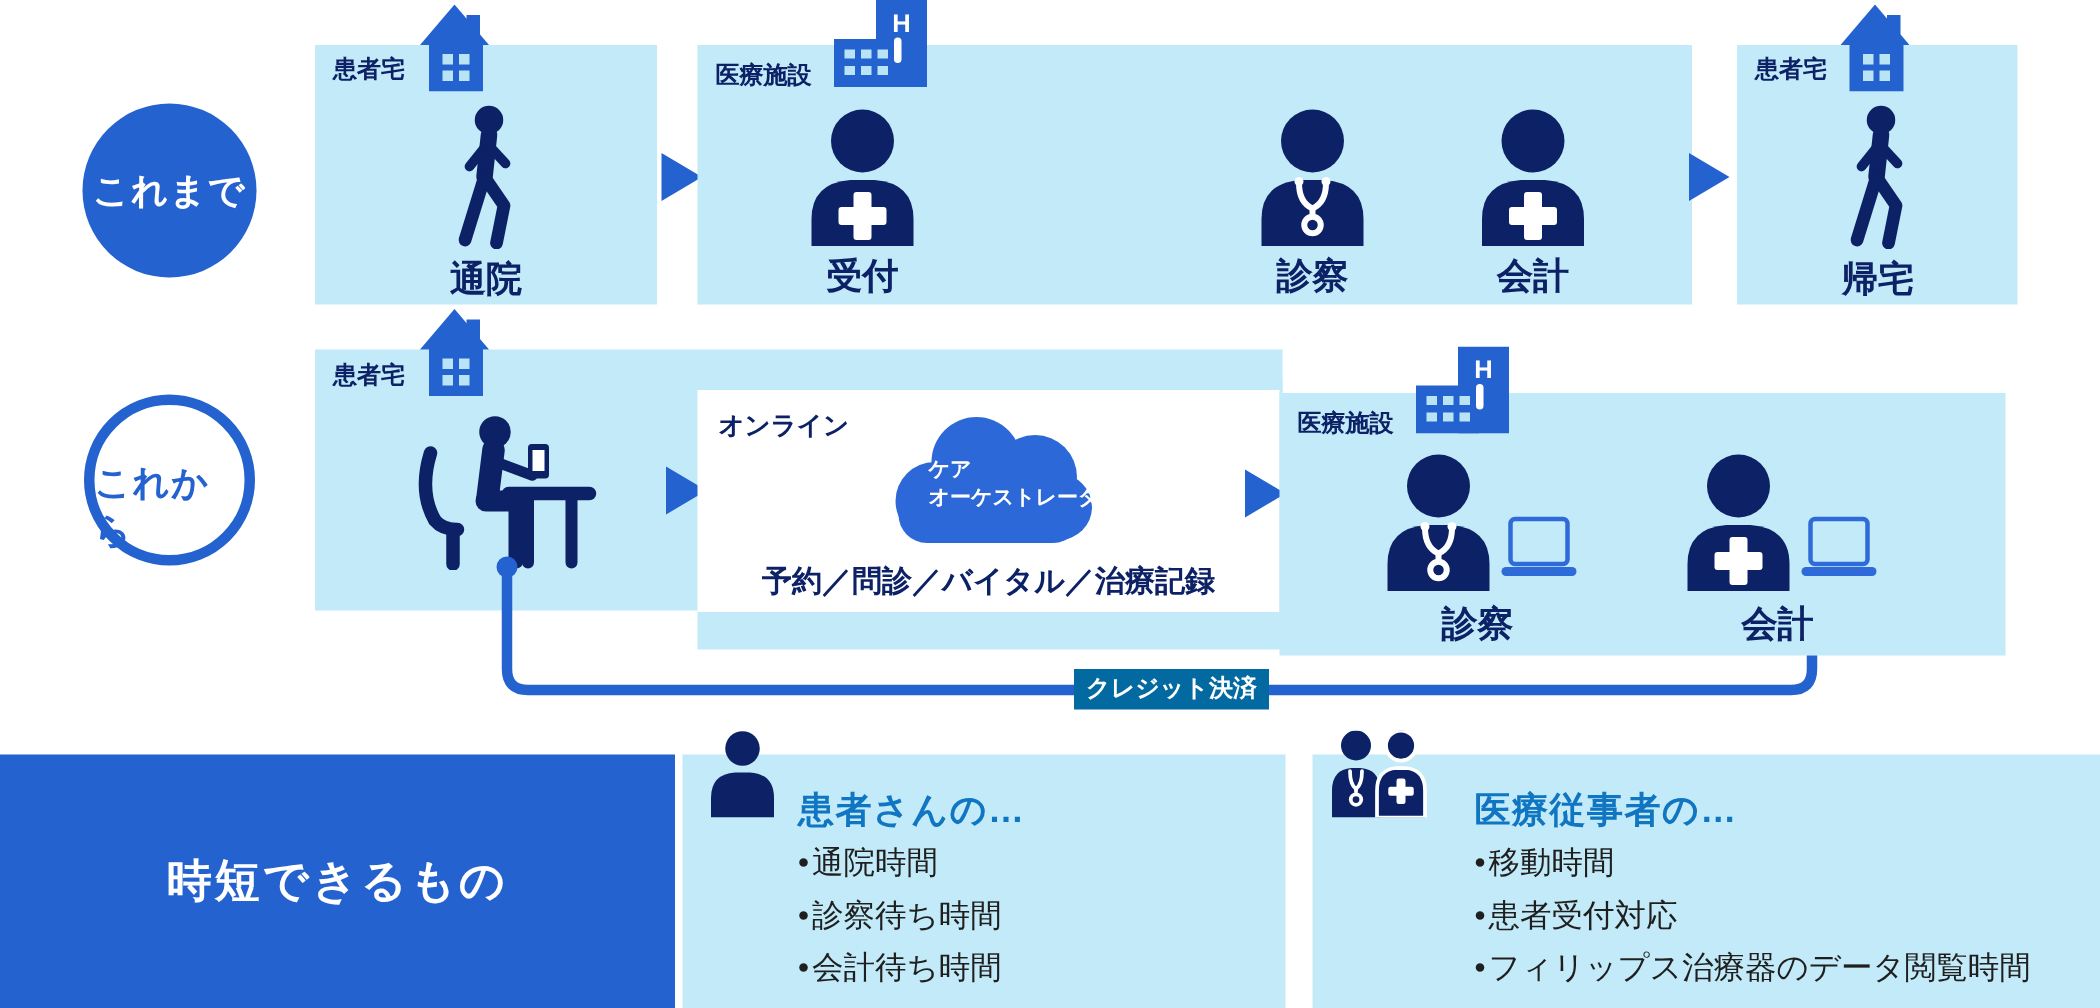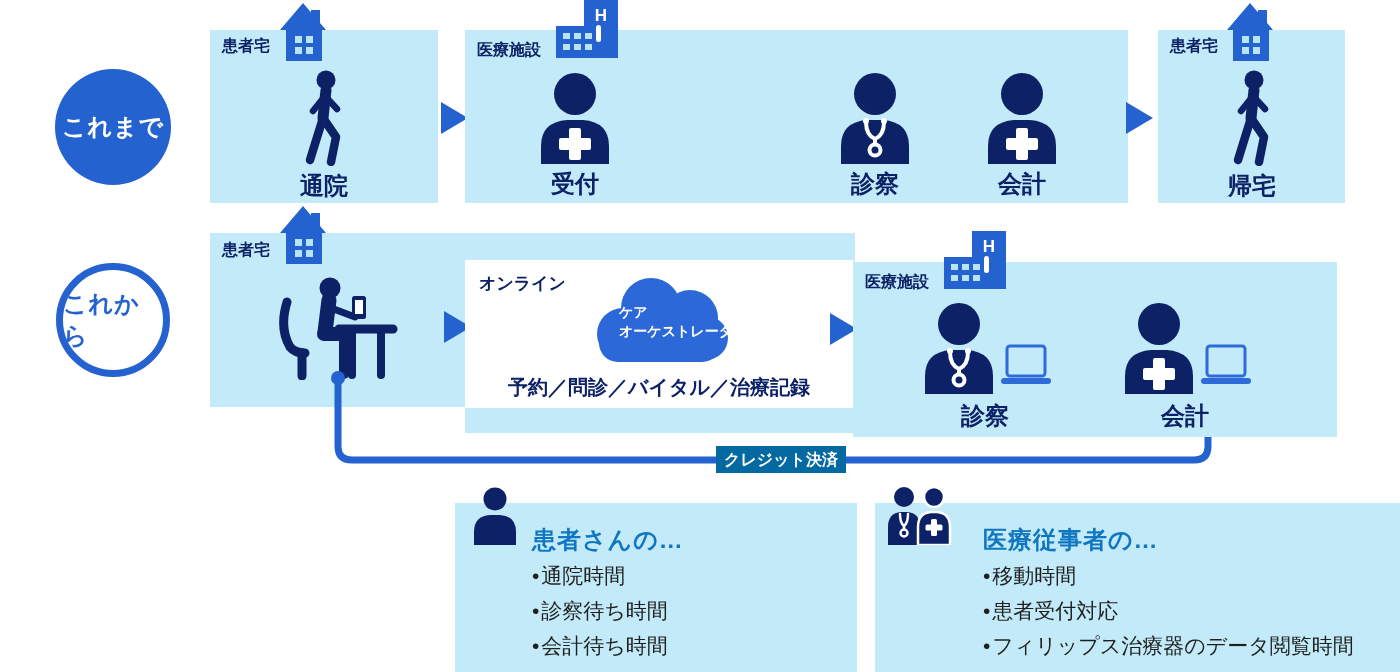--- a/index.html
+++ b/index.html
@@ -19,7 +19,7 @@
   .round-badge{position:absolute;border-radius:50%;display:flex;align-items:center;justify-content:center;
     font-size:24px;font-weight:bold;letter-spacing:1px;}
   .badge-solid{background:var(--blue);color:#fff;}
-  .badge-outline{background:#fff;color:var(--blue);border:7px solid var(--blue);}
+  .badge-outline{background:#fff;color:var(--blue);border:7px solid var(--blue);align-items:flex-end;}
 
   .arrow{position:absolute;width:0;height:0;border-top:16px solid transparent;
     border-bottom:16px solid transparent;border-left:27px solid var(--blue);}

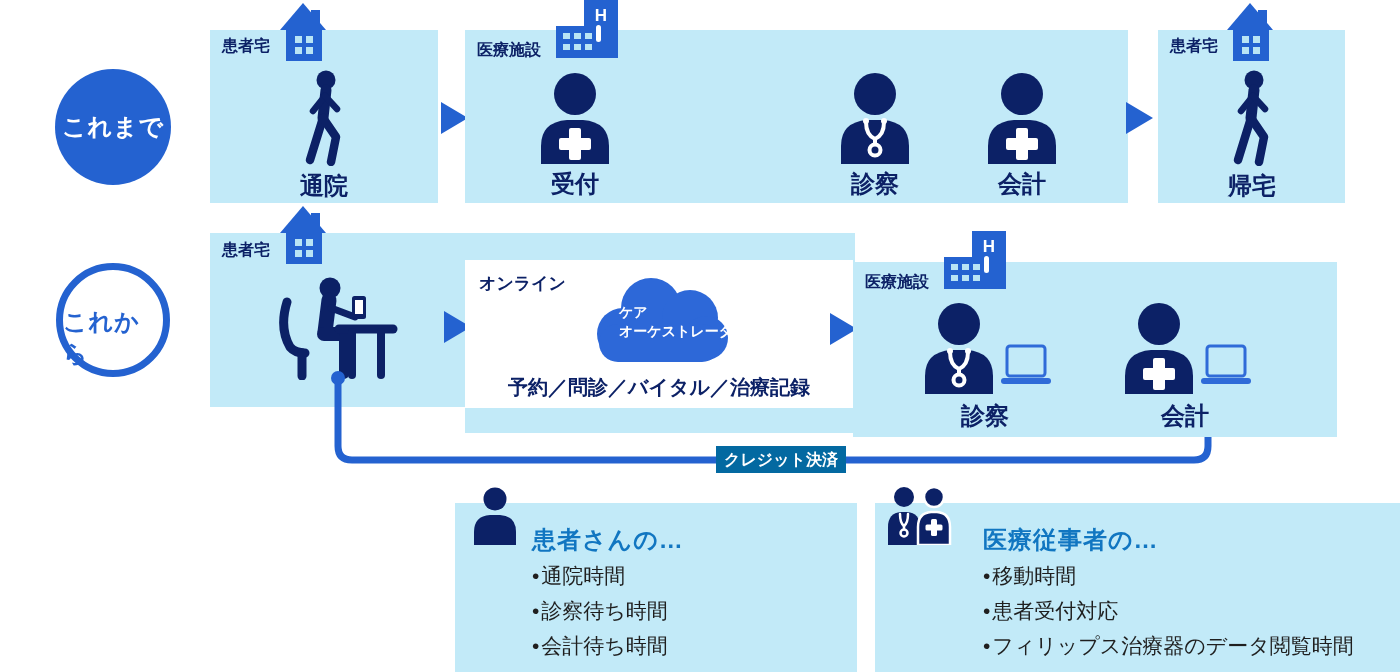--- a/index.html
+++ b/index.html
@@ -298,6 +298,9 @@
   </svg>
   <div class="credit-badge" style="left:716px;top:446px;">クレジット決済</div>
 
+  <div class="headline-box" style="left:0px;top:503px;width:450px;height:169px;">
+    <div class="t">時短できるもの</div>
+  </div>
 
   <div class="lbox" style="left:455px;top:503px;width:402px;height:169px;"></div>
   <div class="icon-abs" style="left:470px;top:487px;">

